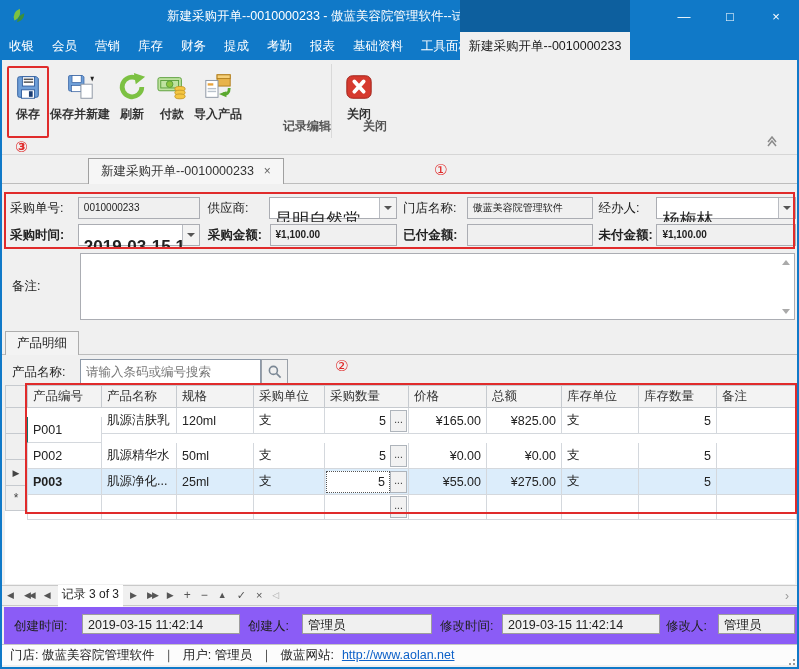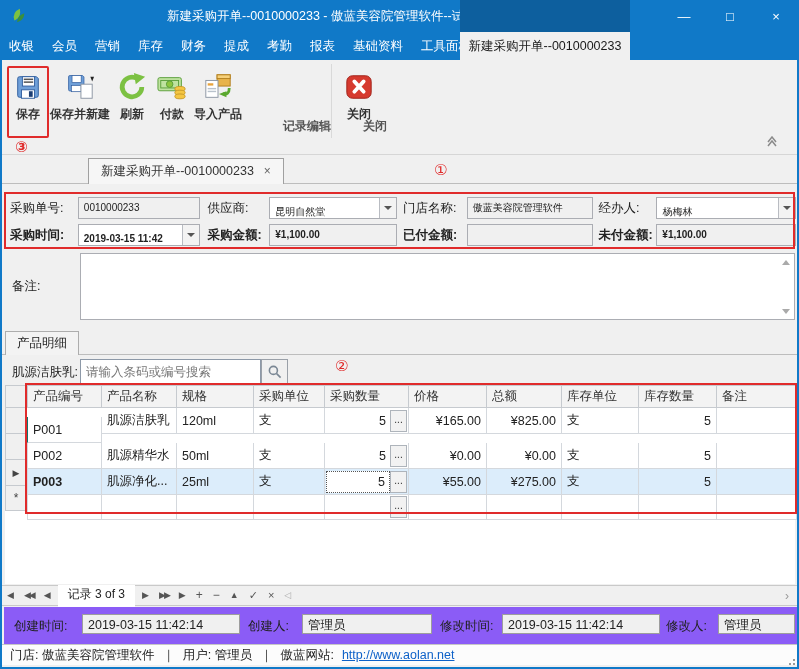--- a/index.html
+++ b/index.html
@@ -48,7 +48,7 @@
   .flabel { font-size:12.5px; color:#222; white-space:nowrap; }
   .ro-field { height:22px; line-height:20px; padding:0 5px; background:#f0f0f0; border:1px solid #abadb3; font-size:10px; color:#222; overflow:hidden; white-space:nowrap; }
   .combo { height:22px; background:#fff; border:1px solid #abadb3; display:flex; }
-  .combo .cval { flex:1; line-height:20px; padding:4px 5px; font-size:10px; overflow:hidden; white-space:nowrap; }
+  .combo .cval { flex:1; line-height:20px; padding:12px 5px; font-size:17px; overflow:hidden; white-space:nowrap; }
   .dd-btn { width:17px; background:#f3f3f3; border-left:1px solid #b9bcc2; display:flex; align-items:center; justify-content:center; }
   .dd-arrow { width:0; height:0; border-left:4px solid transparent; border-right:4px solid transparent; border-top:4px solid #555; }
 

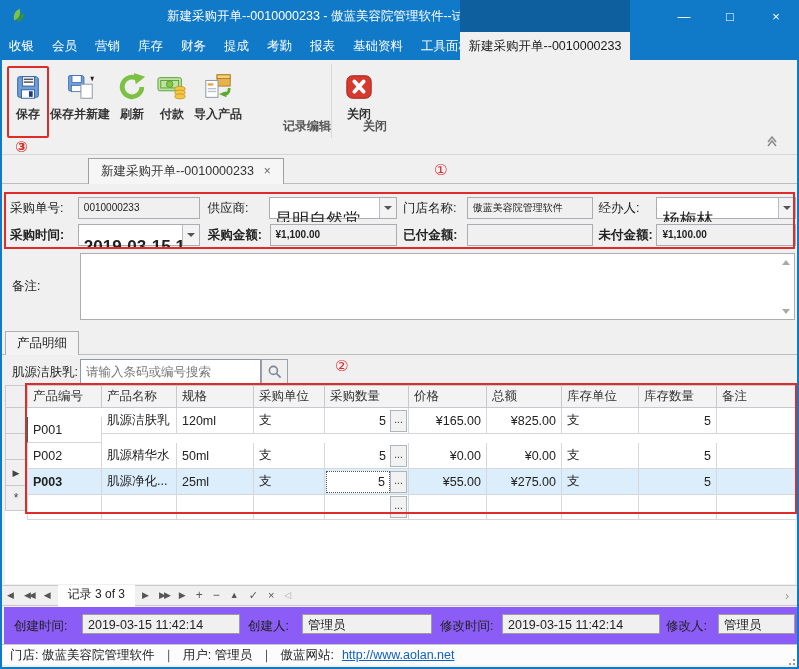--- a/index.html
+++ b/index.html
@@ -290,7 +290,7 @@
 
   <div class="detail-line"></div>
   <div class="detail-tab">产品明细</div>
-  <div class="barcode-label">肌源洁肤乳:</div>
+  <div class="barcode-label">产品名称:</div>
   <input class="barcode-input" type="text" placeholder="请输入条码或编号搜索" style="">
   <div class="search-btn">
     <svg width="16" height="16" viewBox="0 0 20 20">

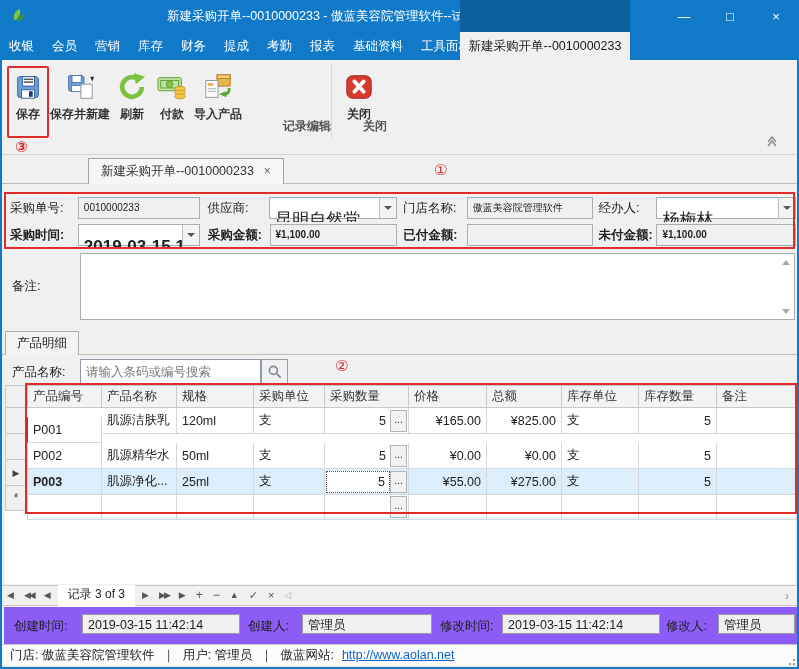--- a/index.html
+++ b/index.html
@@ -97,7 +97,7 @@
   
   .navbar { position:absolute; left:0; top:585px; width:795px; height:21px; background:#f0f0f0; border-top:1px solid #c9c9c9; border-bottom:1px solid #c9c9c9; display:flex; align-items:center; }
   .nav-btn { font-size:9px; color:#555; padding:0 5px; line-height:19px; }
-  .nav-label { background:#fff; height:22px; line-height:19px; padding:0 10px; font-size:12px; color:#222; margin:0 2px; }
+  .nav-label { background:#fff; height:22px; line-height:19px; padding:0 4px; font-size:12px; color:#222; margin:0 2px; }
   .nav-scroll-right { position:absolute; right:8px; color:#999; font-size:12px; }
 
   

